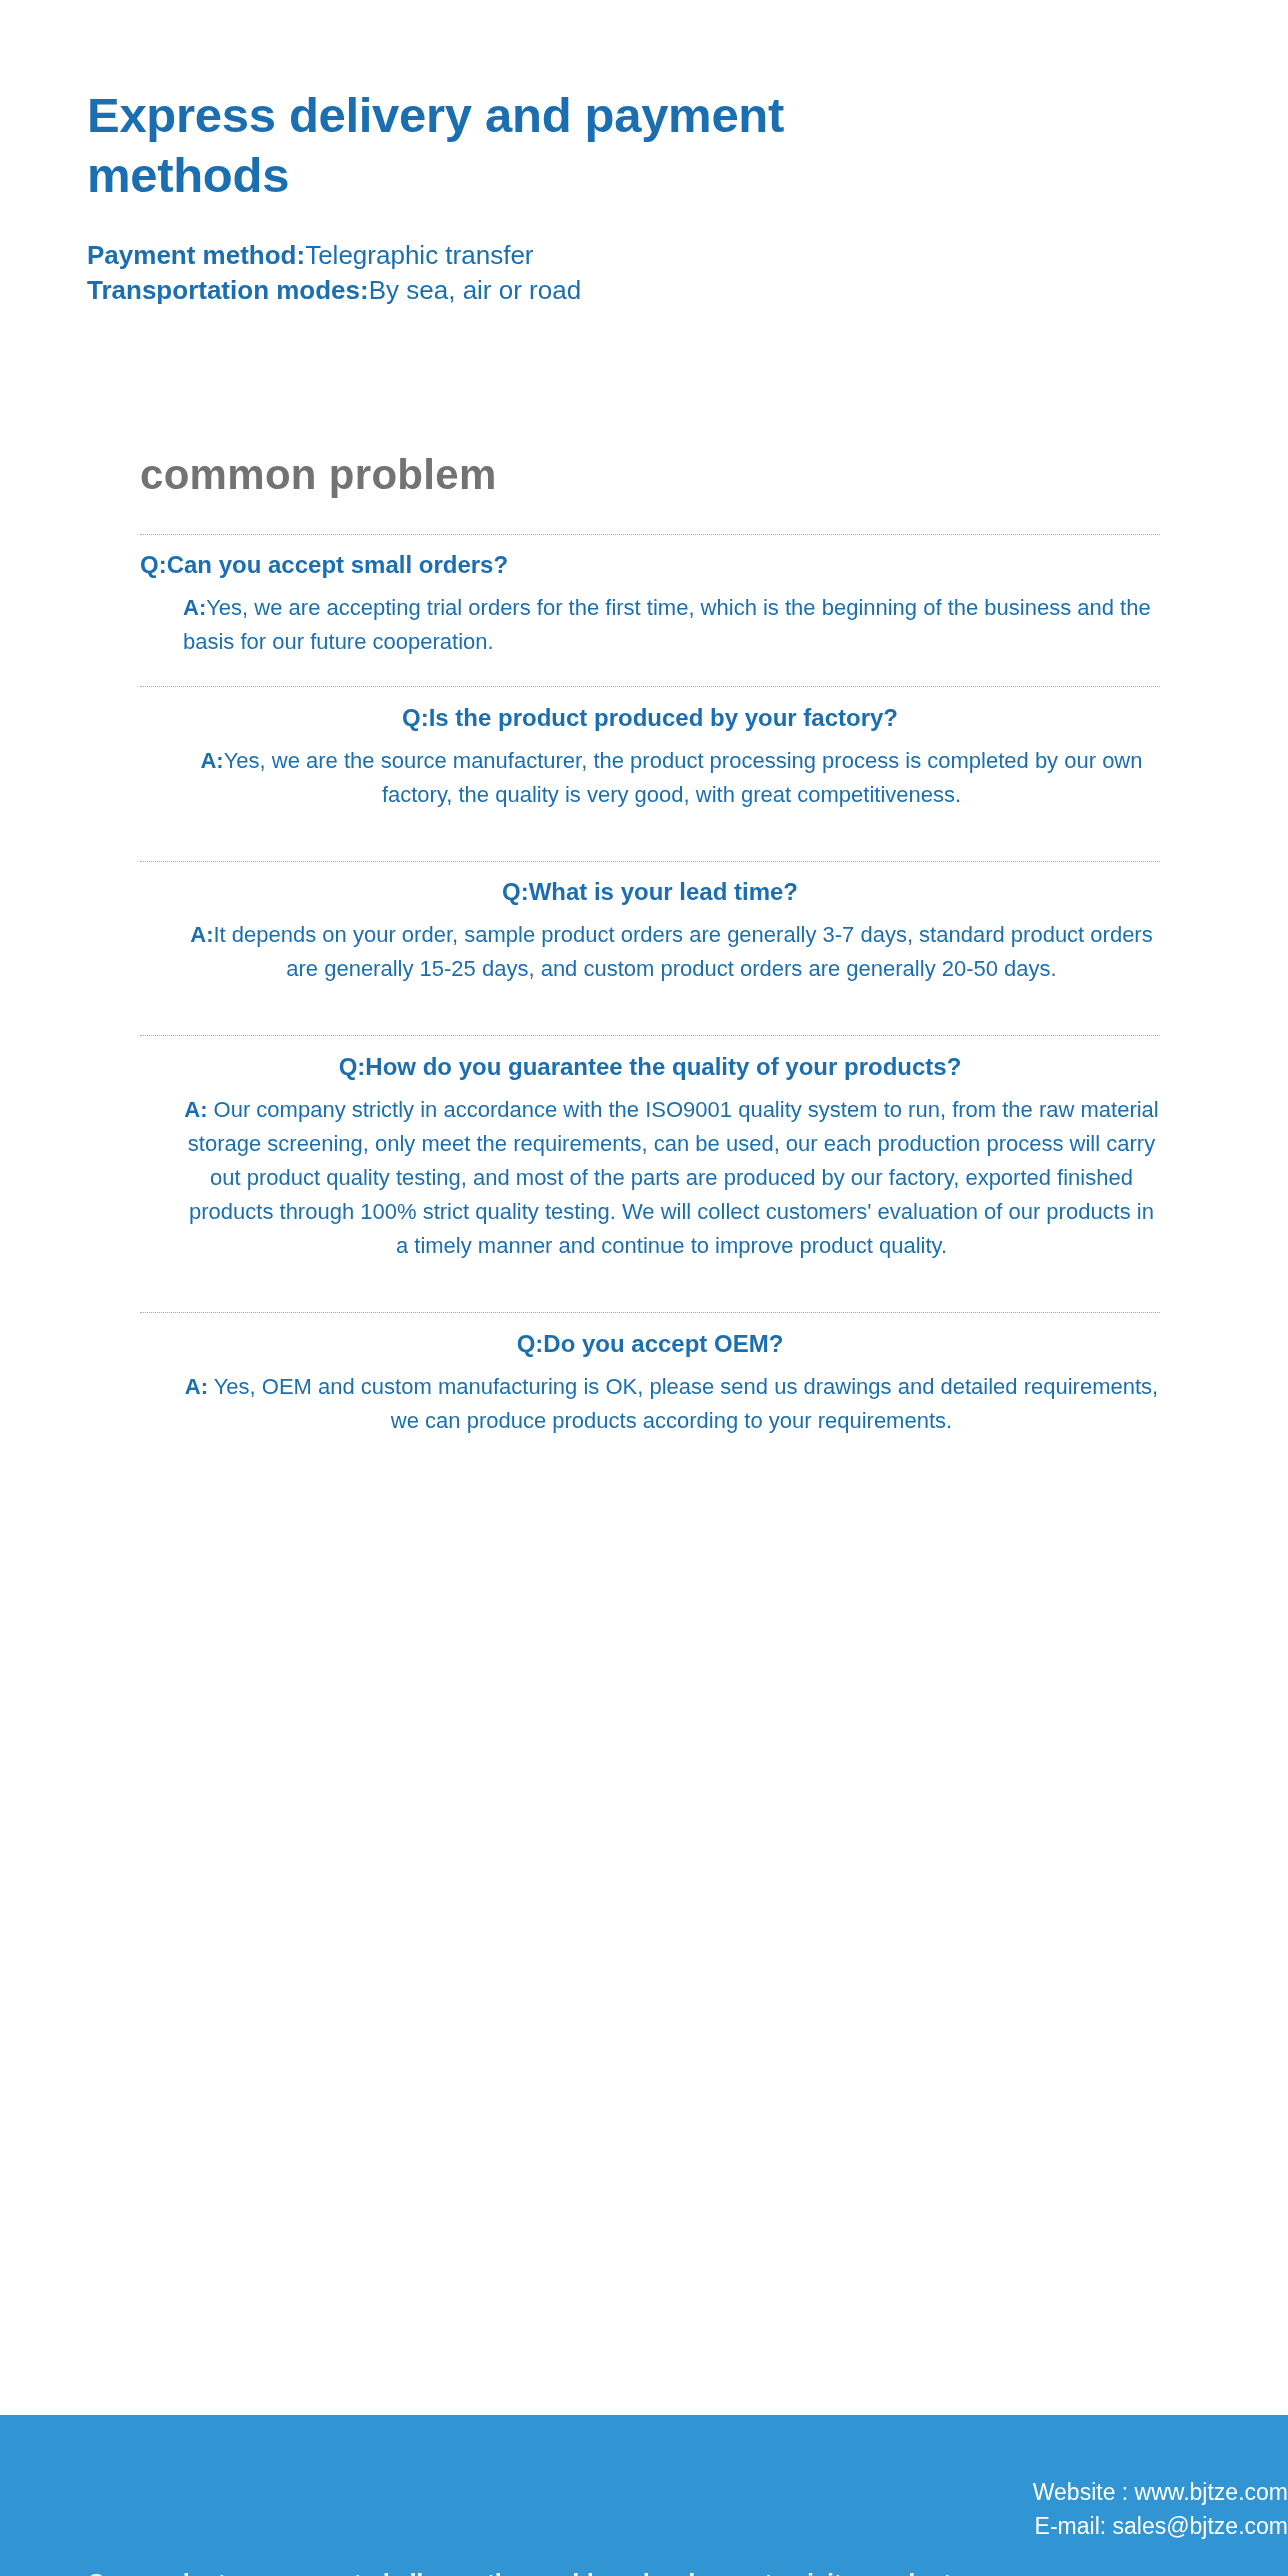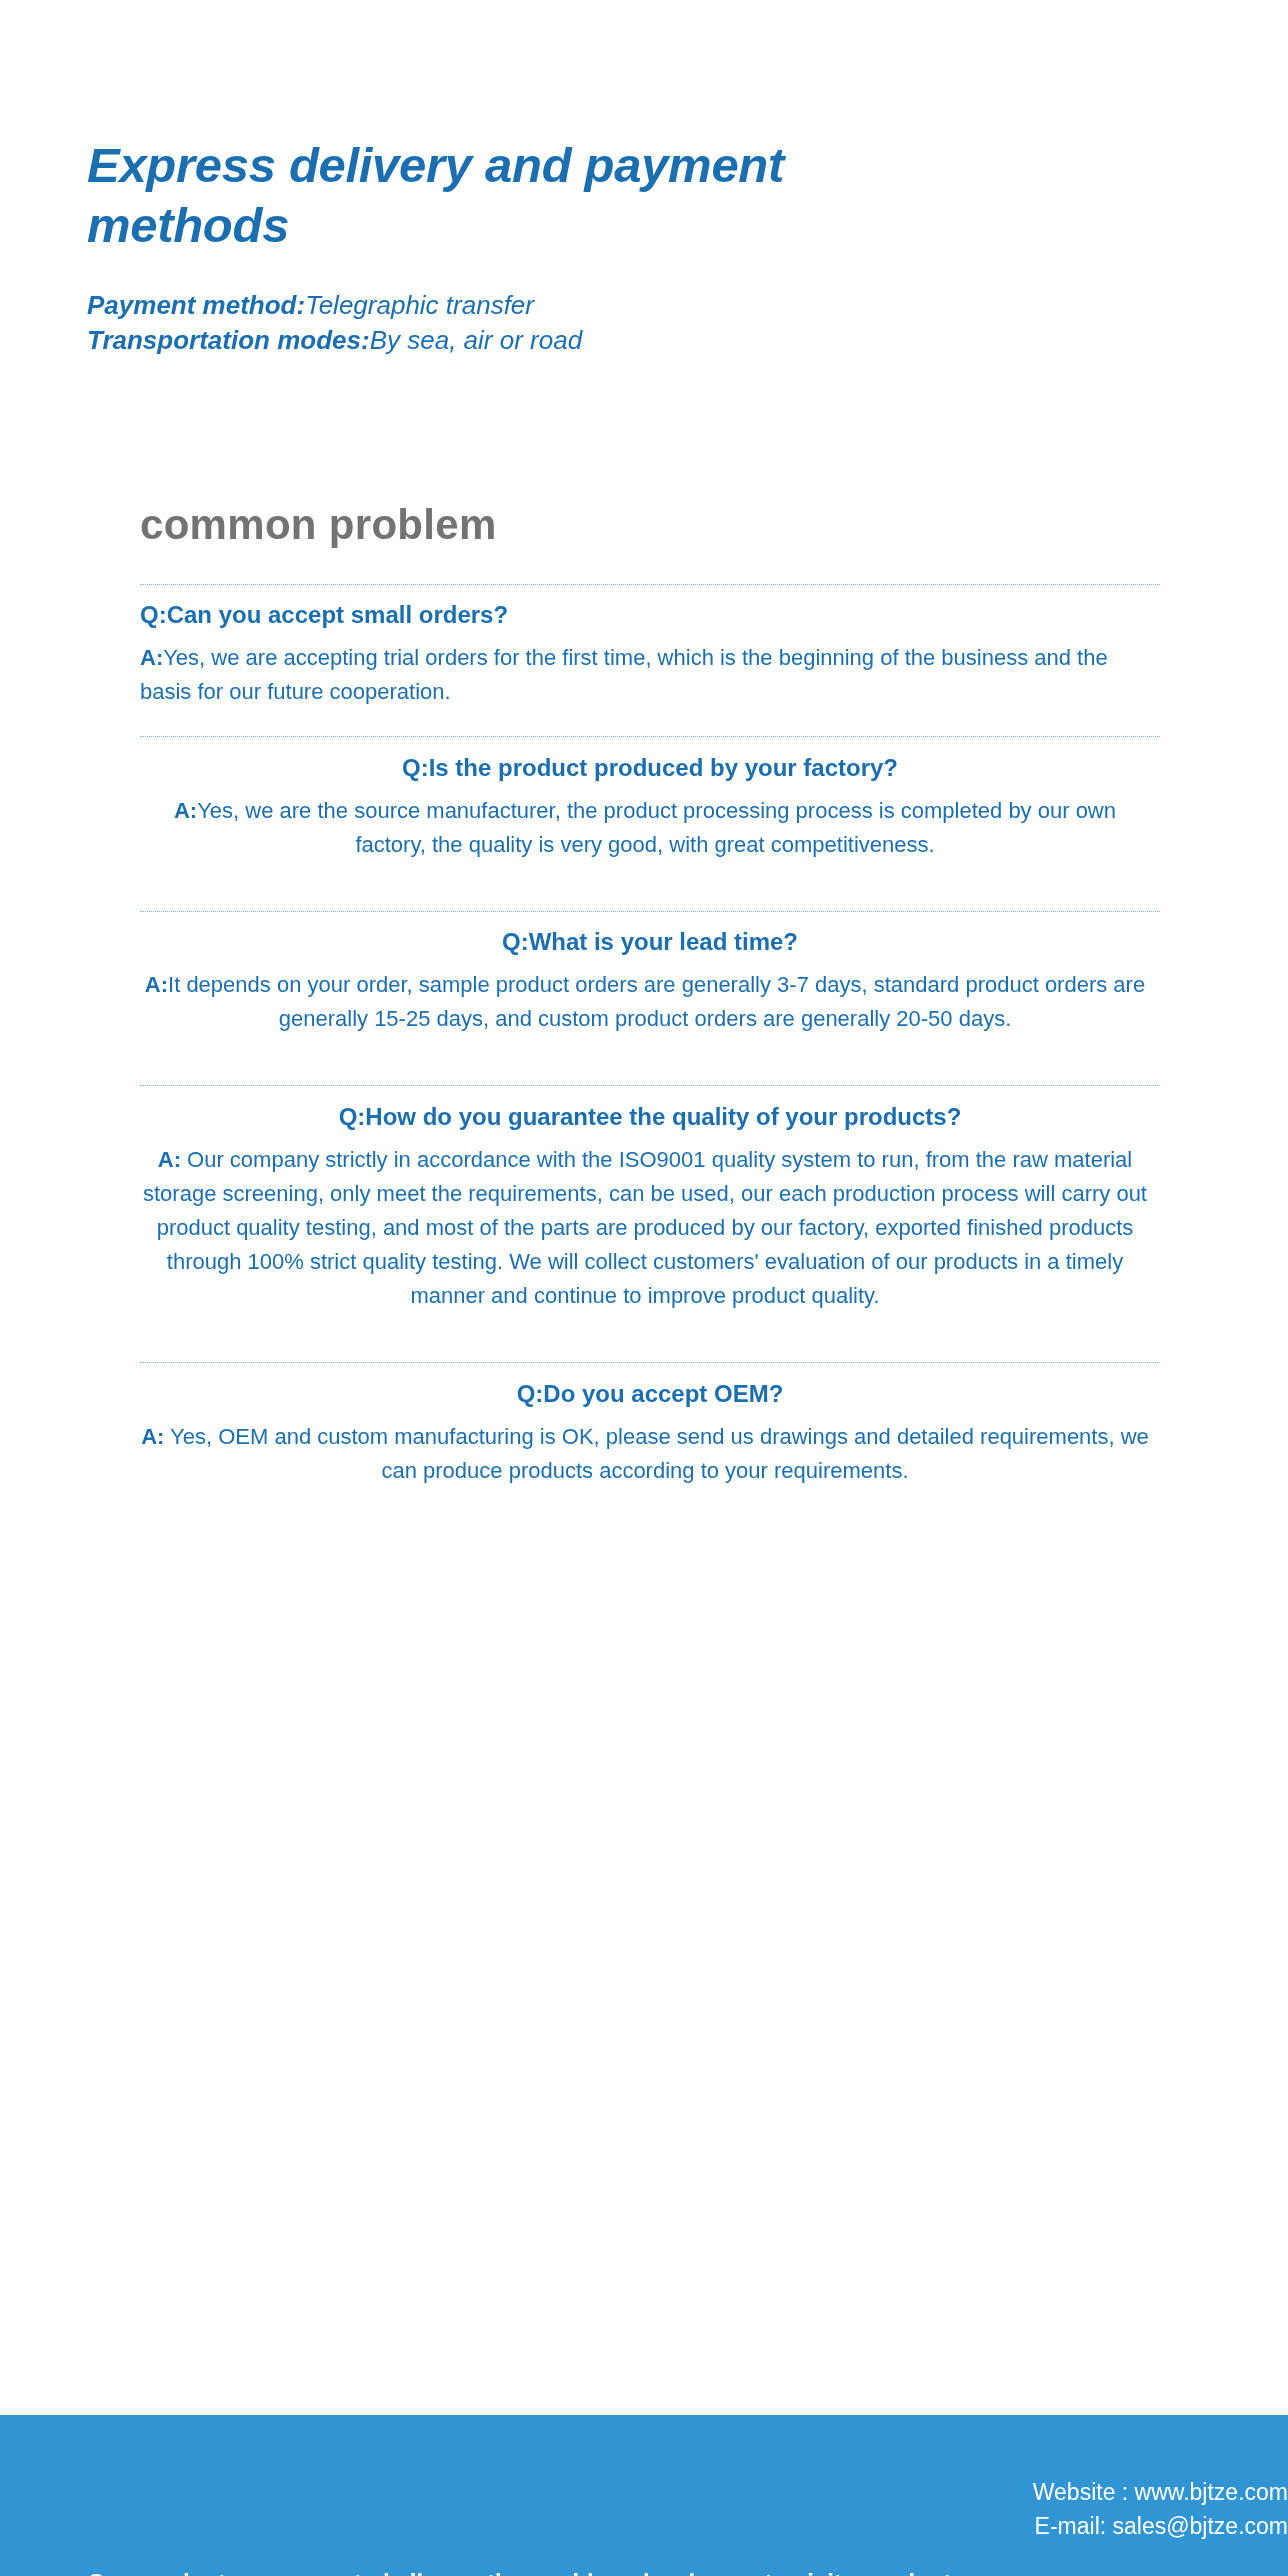--- a/index.html
+++ b/index.html
@@ -24,8 +24,7 @@
 
   
   .ship-block {
-    padding: 103px 0 0 87px;
-    font-style: italic;
+    padding: 53px 0 0 87px;
   }
   .ship-title {
     font-size: 49px;

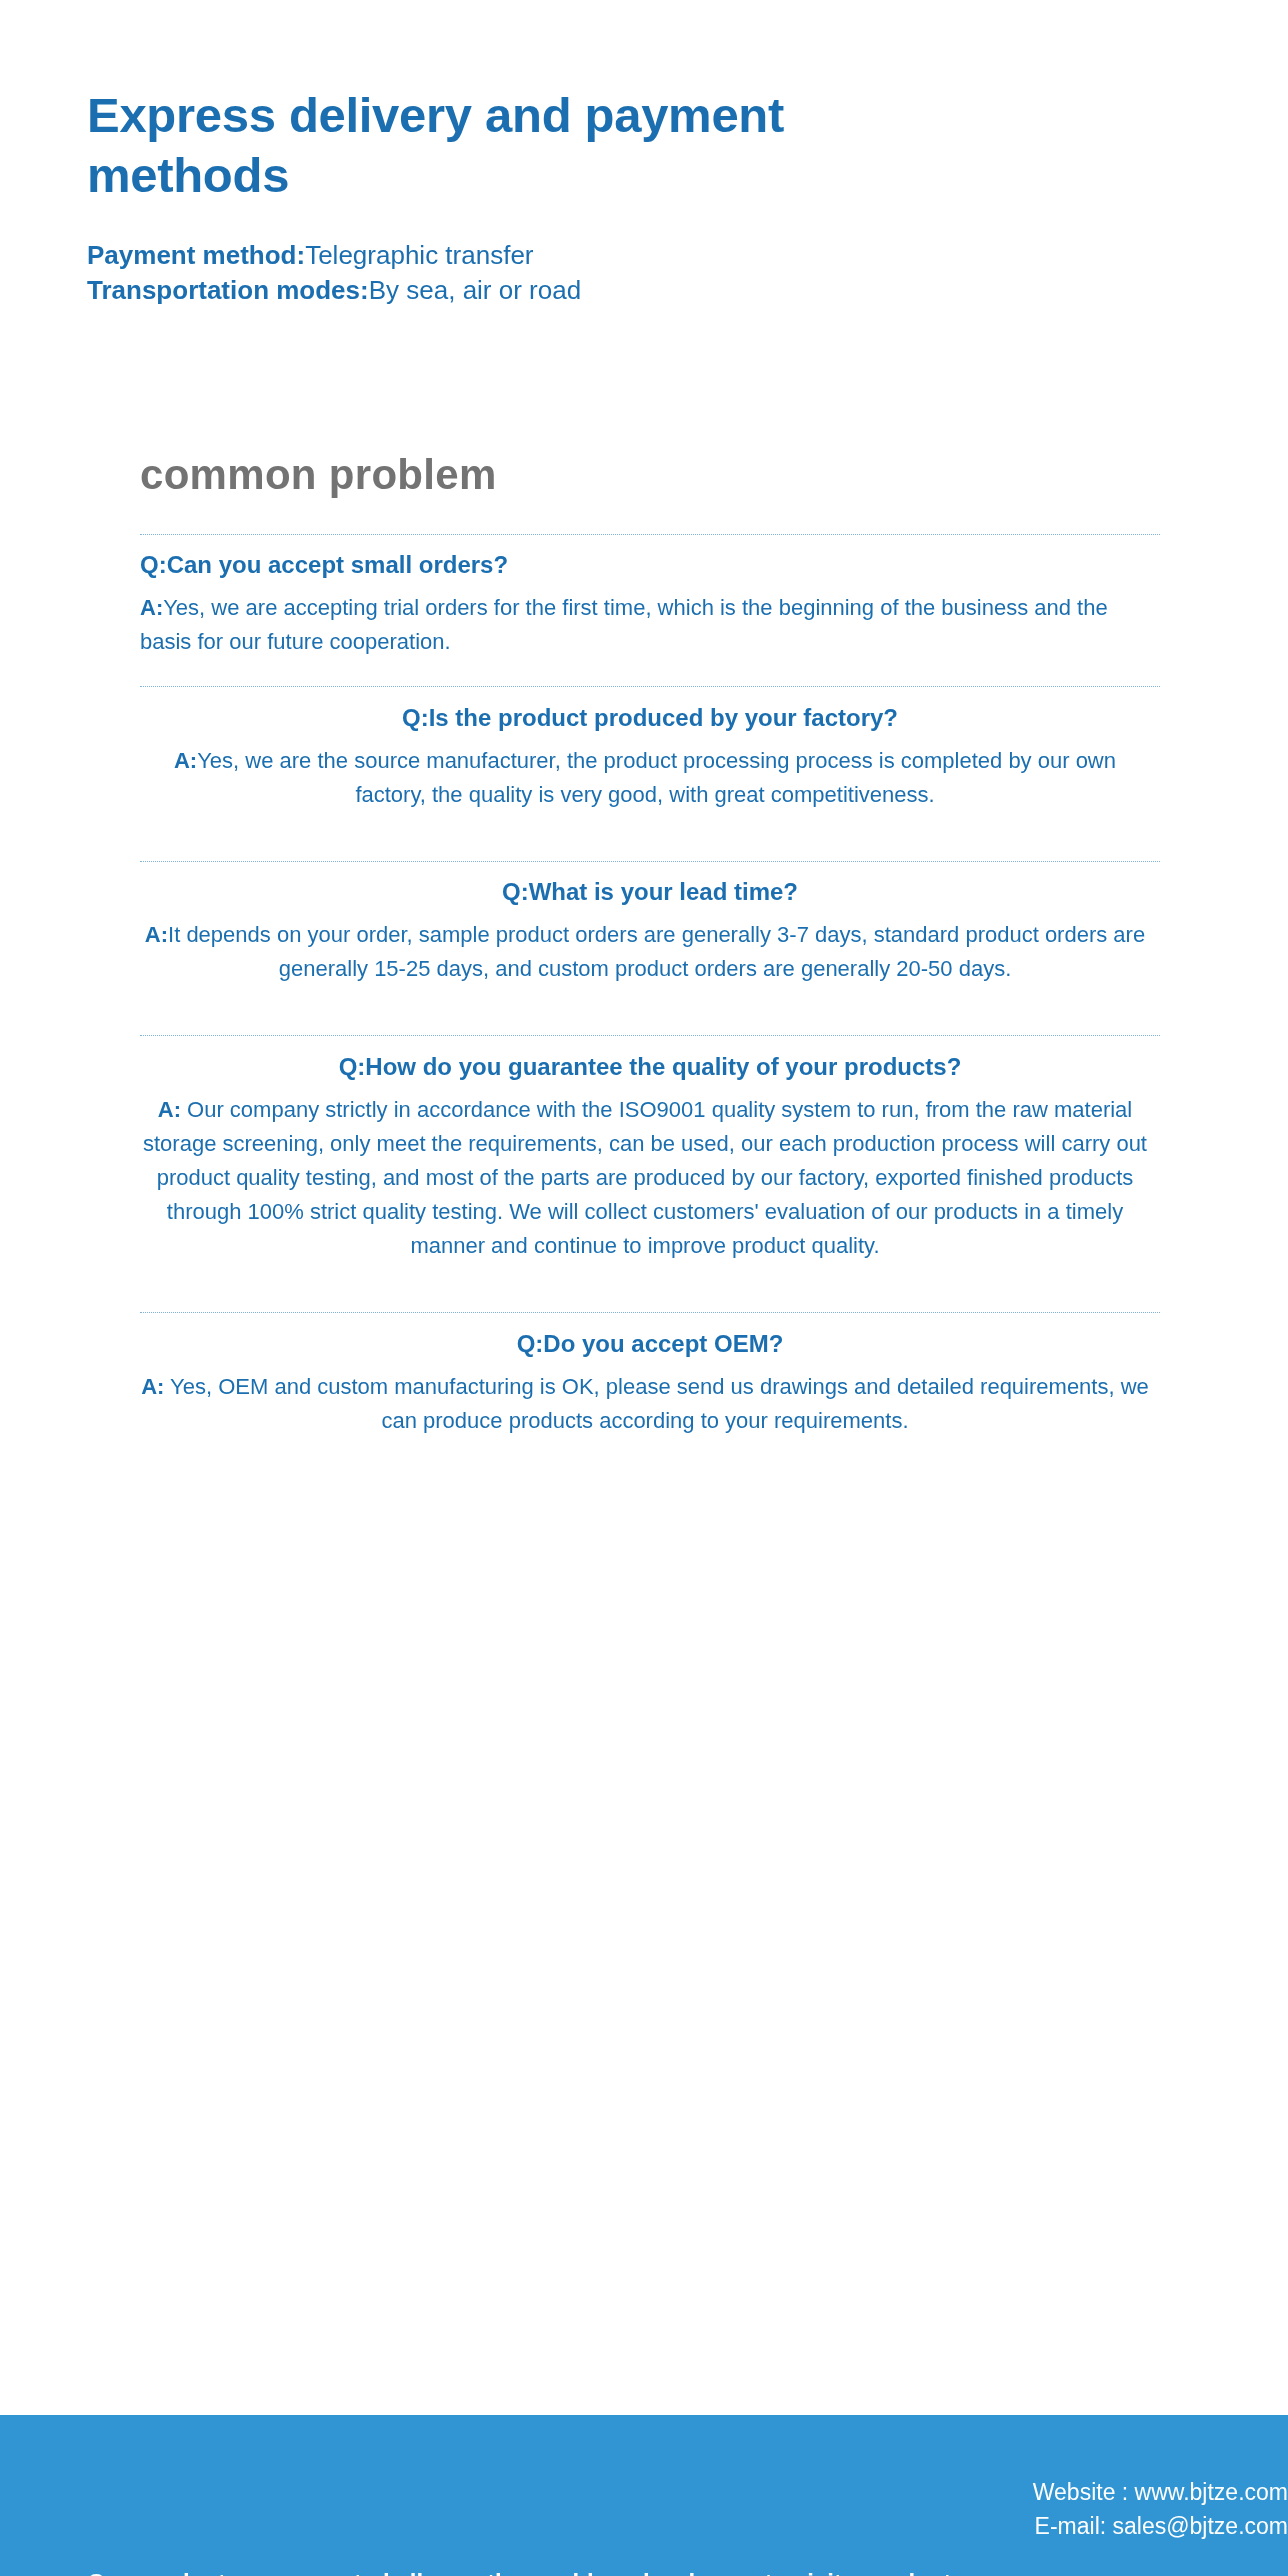--- a/index.html
+++ b/index.html
@@ -85,6 +85,7 @@
     color: #1b6fb0;
     line-height: 1.55;
     max-width: 1010px;
+    margin-left: 43px;
   }
   .faq-a .a-mark {
     font-weight: bold;

